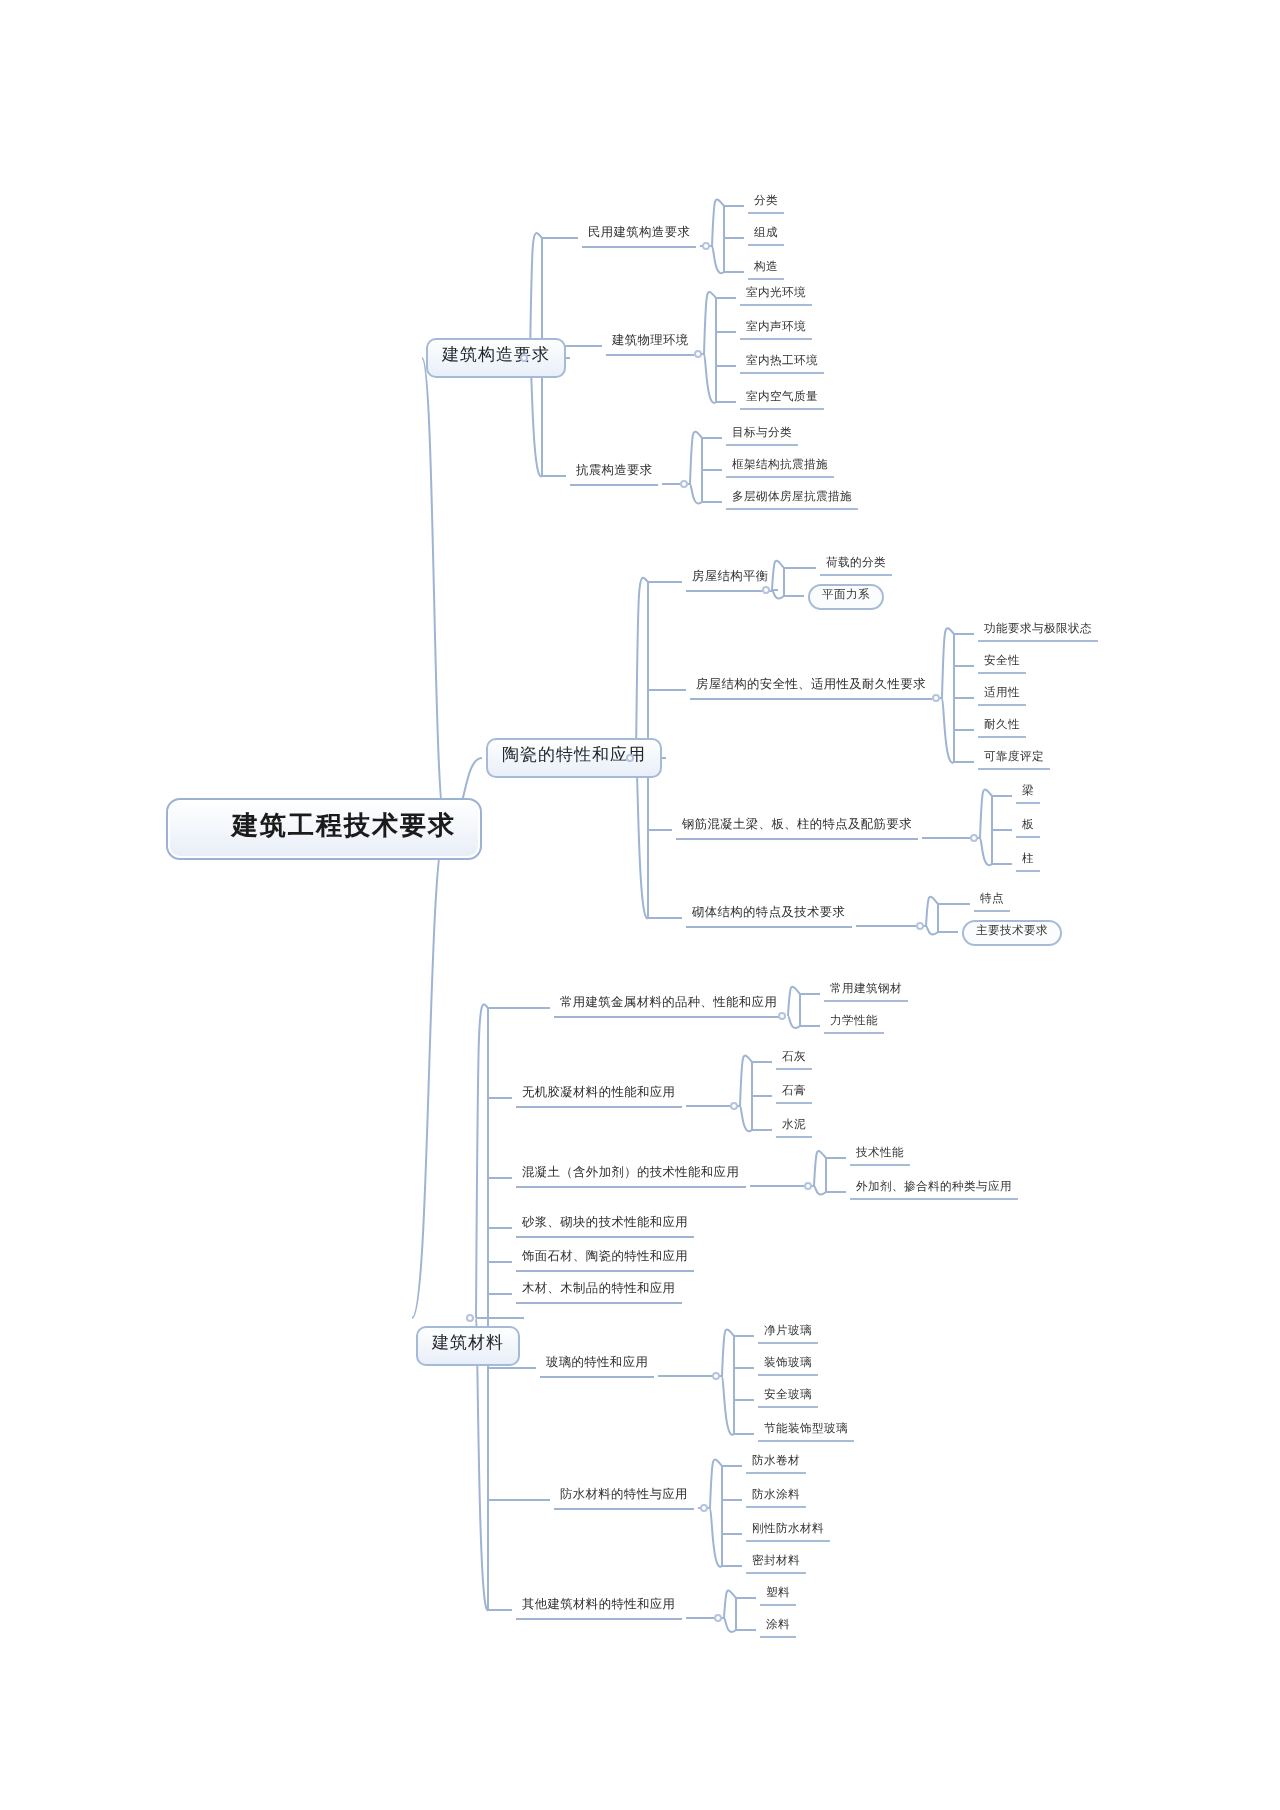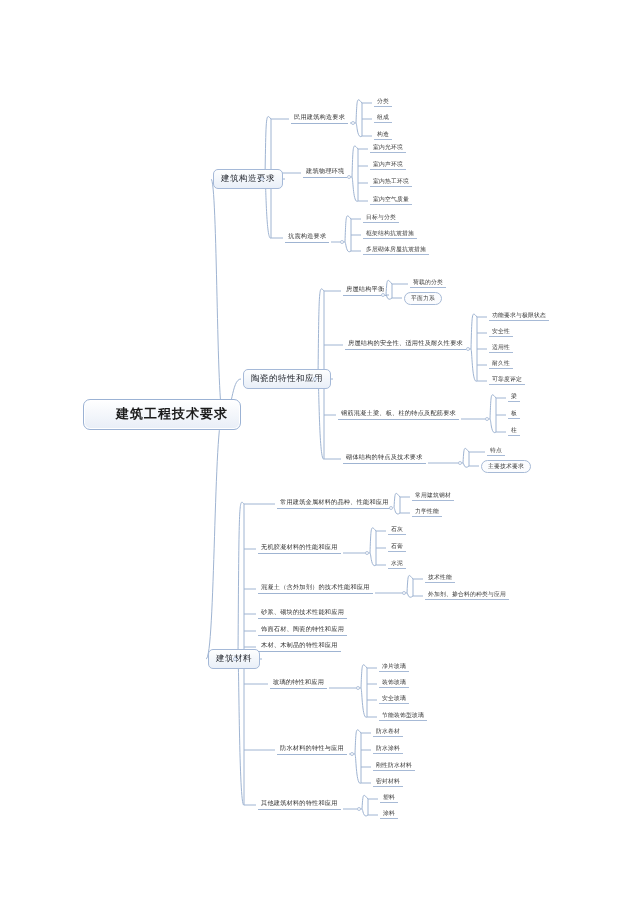--- a/index.html
+++ b/index.html
@@ -255,7 +255,7 @@
     <div class="dot" style="left: 458px; top: 461px;"></div>
     <div class="node lvl3" style="left: 487px; top: 446px;">特点</div>
     <div class="node pill" style="left: 481px; top: 460px;">主要技术要求</div>
-    <div class="node lvl1" style="left: 208px; top: 649px;">建筑材料</div>
+    <div class="node lvl1" style="left: 208px; top: 663px; font-family: Liberation Mono, monospace;">建筑材料</div>
     <div class="dot" style="left: 233px; top: 657px;"></div>
     <div class="node lvl2" style="left: 277px; top: 498px;">常用建筑金属材料的品种、性能和应用</div>
     <div class="dot" style="left: 389px; top: 506px;"></div>

